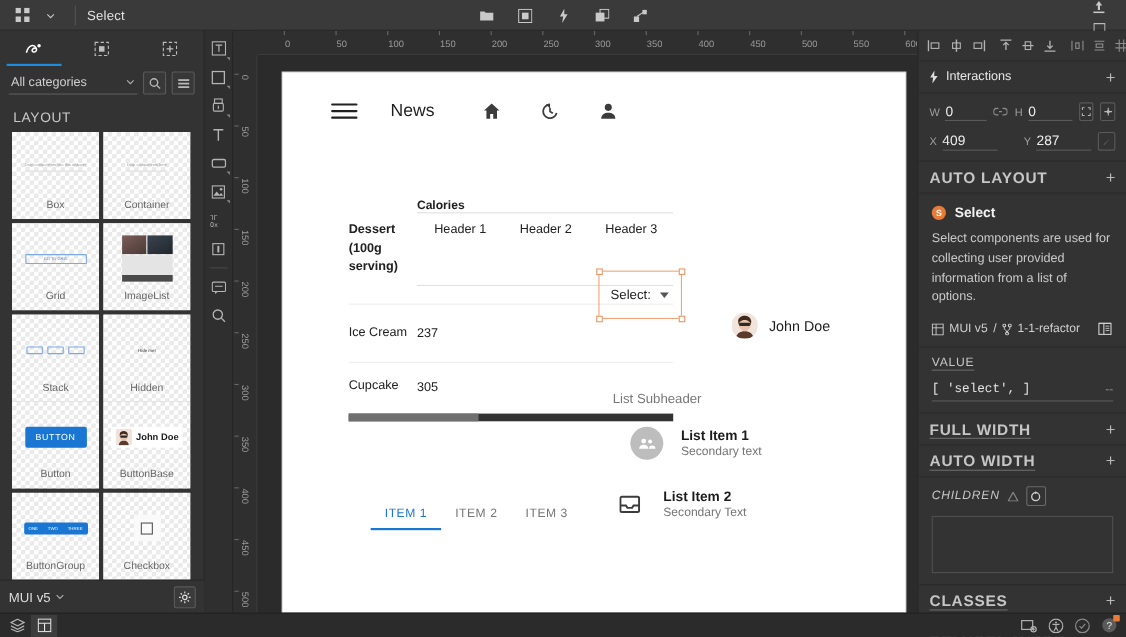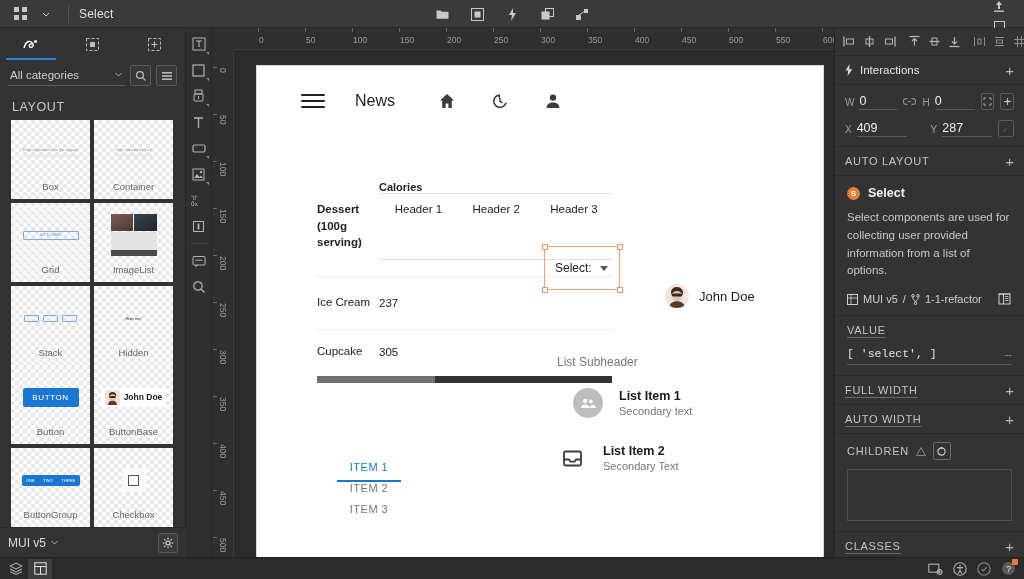--- a/index.html
+++ b/index.html
@@ -223,7 +223,7 @@
     display:flex; align-items:center; justify-content:space-between;
     height: 29px; padding: 0 10px; border-bottom:1px solid #2a2a2a;
   }
-  .rp-row .lbl { font-size: 11px; letter-spacing:.7px; color:#c6c6c6; }
+  .rp-row .lbl { font-size: 14px; letter-spacing:.7px; color:#c6c6c6;font-weight:bold; }
   .rp-row .lbl.u { text-decoration: underline; text-decoration-color:#6a6a6a; text-underline-offset:3px; }
   .rp-row .plus { color:#b9b9b9; font-size: 15px; line-height: 1; }
   .rp-row .hd { display:flex; align-items:center; gap:7px; font-size:11.5px; color:#e6e6e6; }

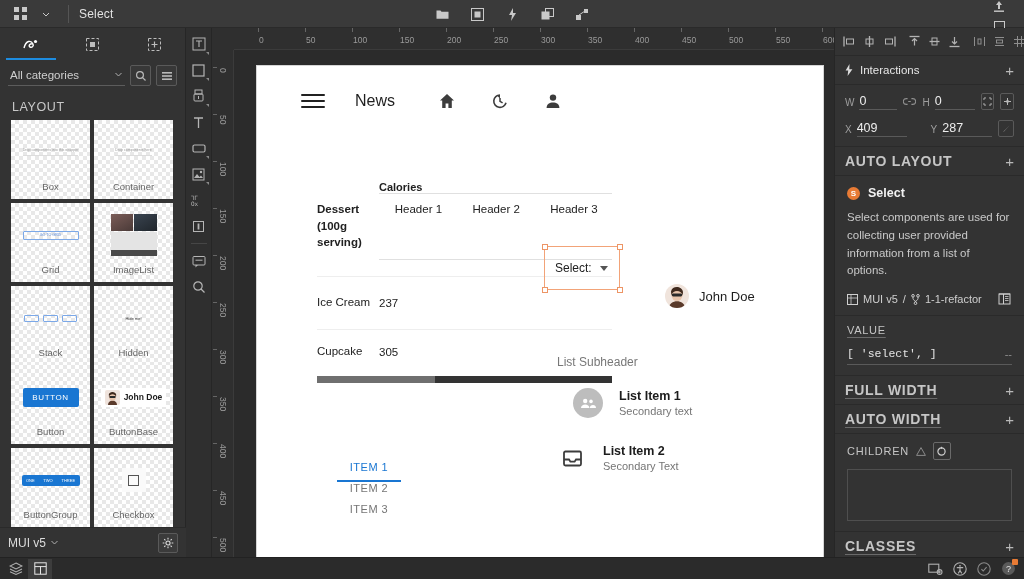--- a/index.html
+++ b/index.html
@@ -256,7 +256,7 @@
 
   .rp-children { padding: 8px 12px 10px 12px; border-bottom:1px solid #2a2a2a; }
   .rp-children .hdr { display:flex; align-items:center; gap: 7px; }
-  .rp-children .lbl { font-size: 11px; letter-spacing:.7px; color:#c6c6c6; }
+  .rp-children .lbl { font-size: 11px; letter-spacing:.7px; color:#c6c6c6;font-style:italic; }
   .rp-children .dropzone { margin-top: 9px; height: 52px; border: 1px solid #4f4f4f; }
   .circbtn { width: 18px; height:18px; border:1px solid #6a6a6a; border-radius:2px;
     display:flex; align-items:center; justify-content:center; }

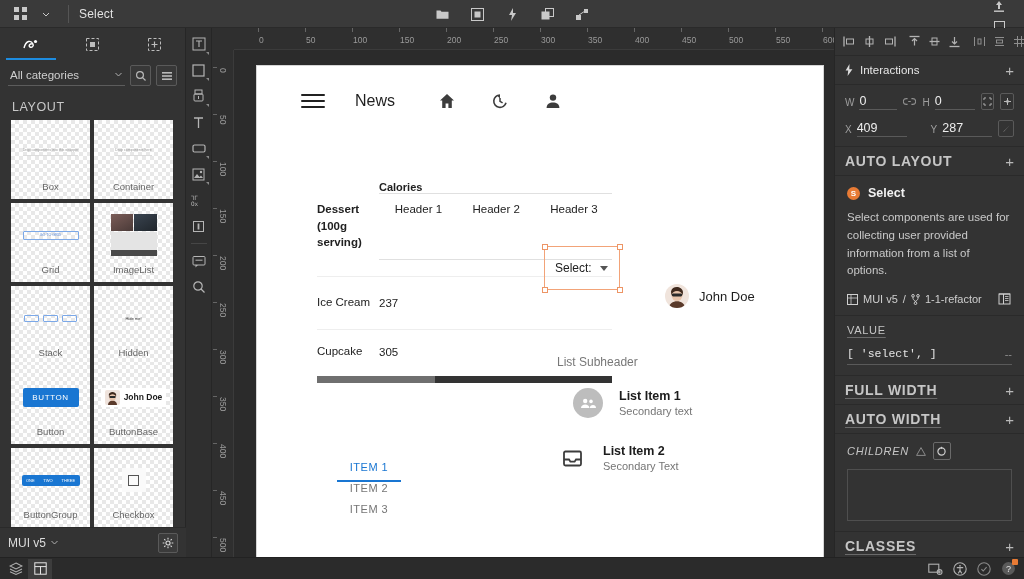--- a/index.html
+++ b/index.html
@@ -204,7 +204,7 @@
   .litem .st { font-size: 11px; color:#757575; margin-top:2px; }
 
   
-  .abtabs { position:absolute; left: 80px; top: 395px; display:flex; gap: 0; flex-direction: column; }
+  .abtabs { position:absolute; left: 80px; top: 395px; display:flex; gap: 0; }
   .abtab { width: 64px; text-align:center; font-size: 11px; letter-spacing:.5px; color:#757575;
     padding-bottom: 9px; position:relative; }
   .abtab.active { color:#1976d2; }

